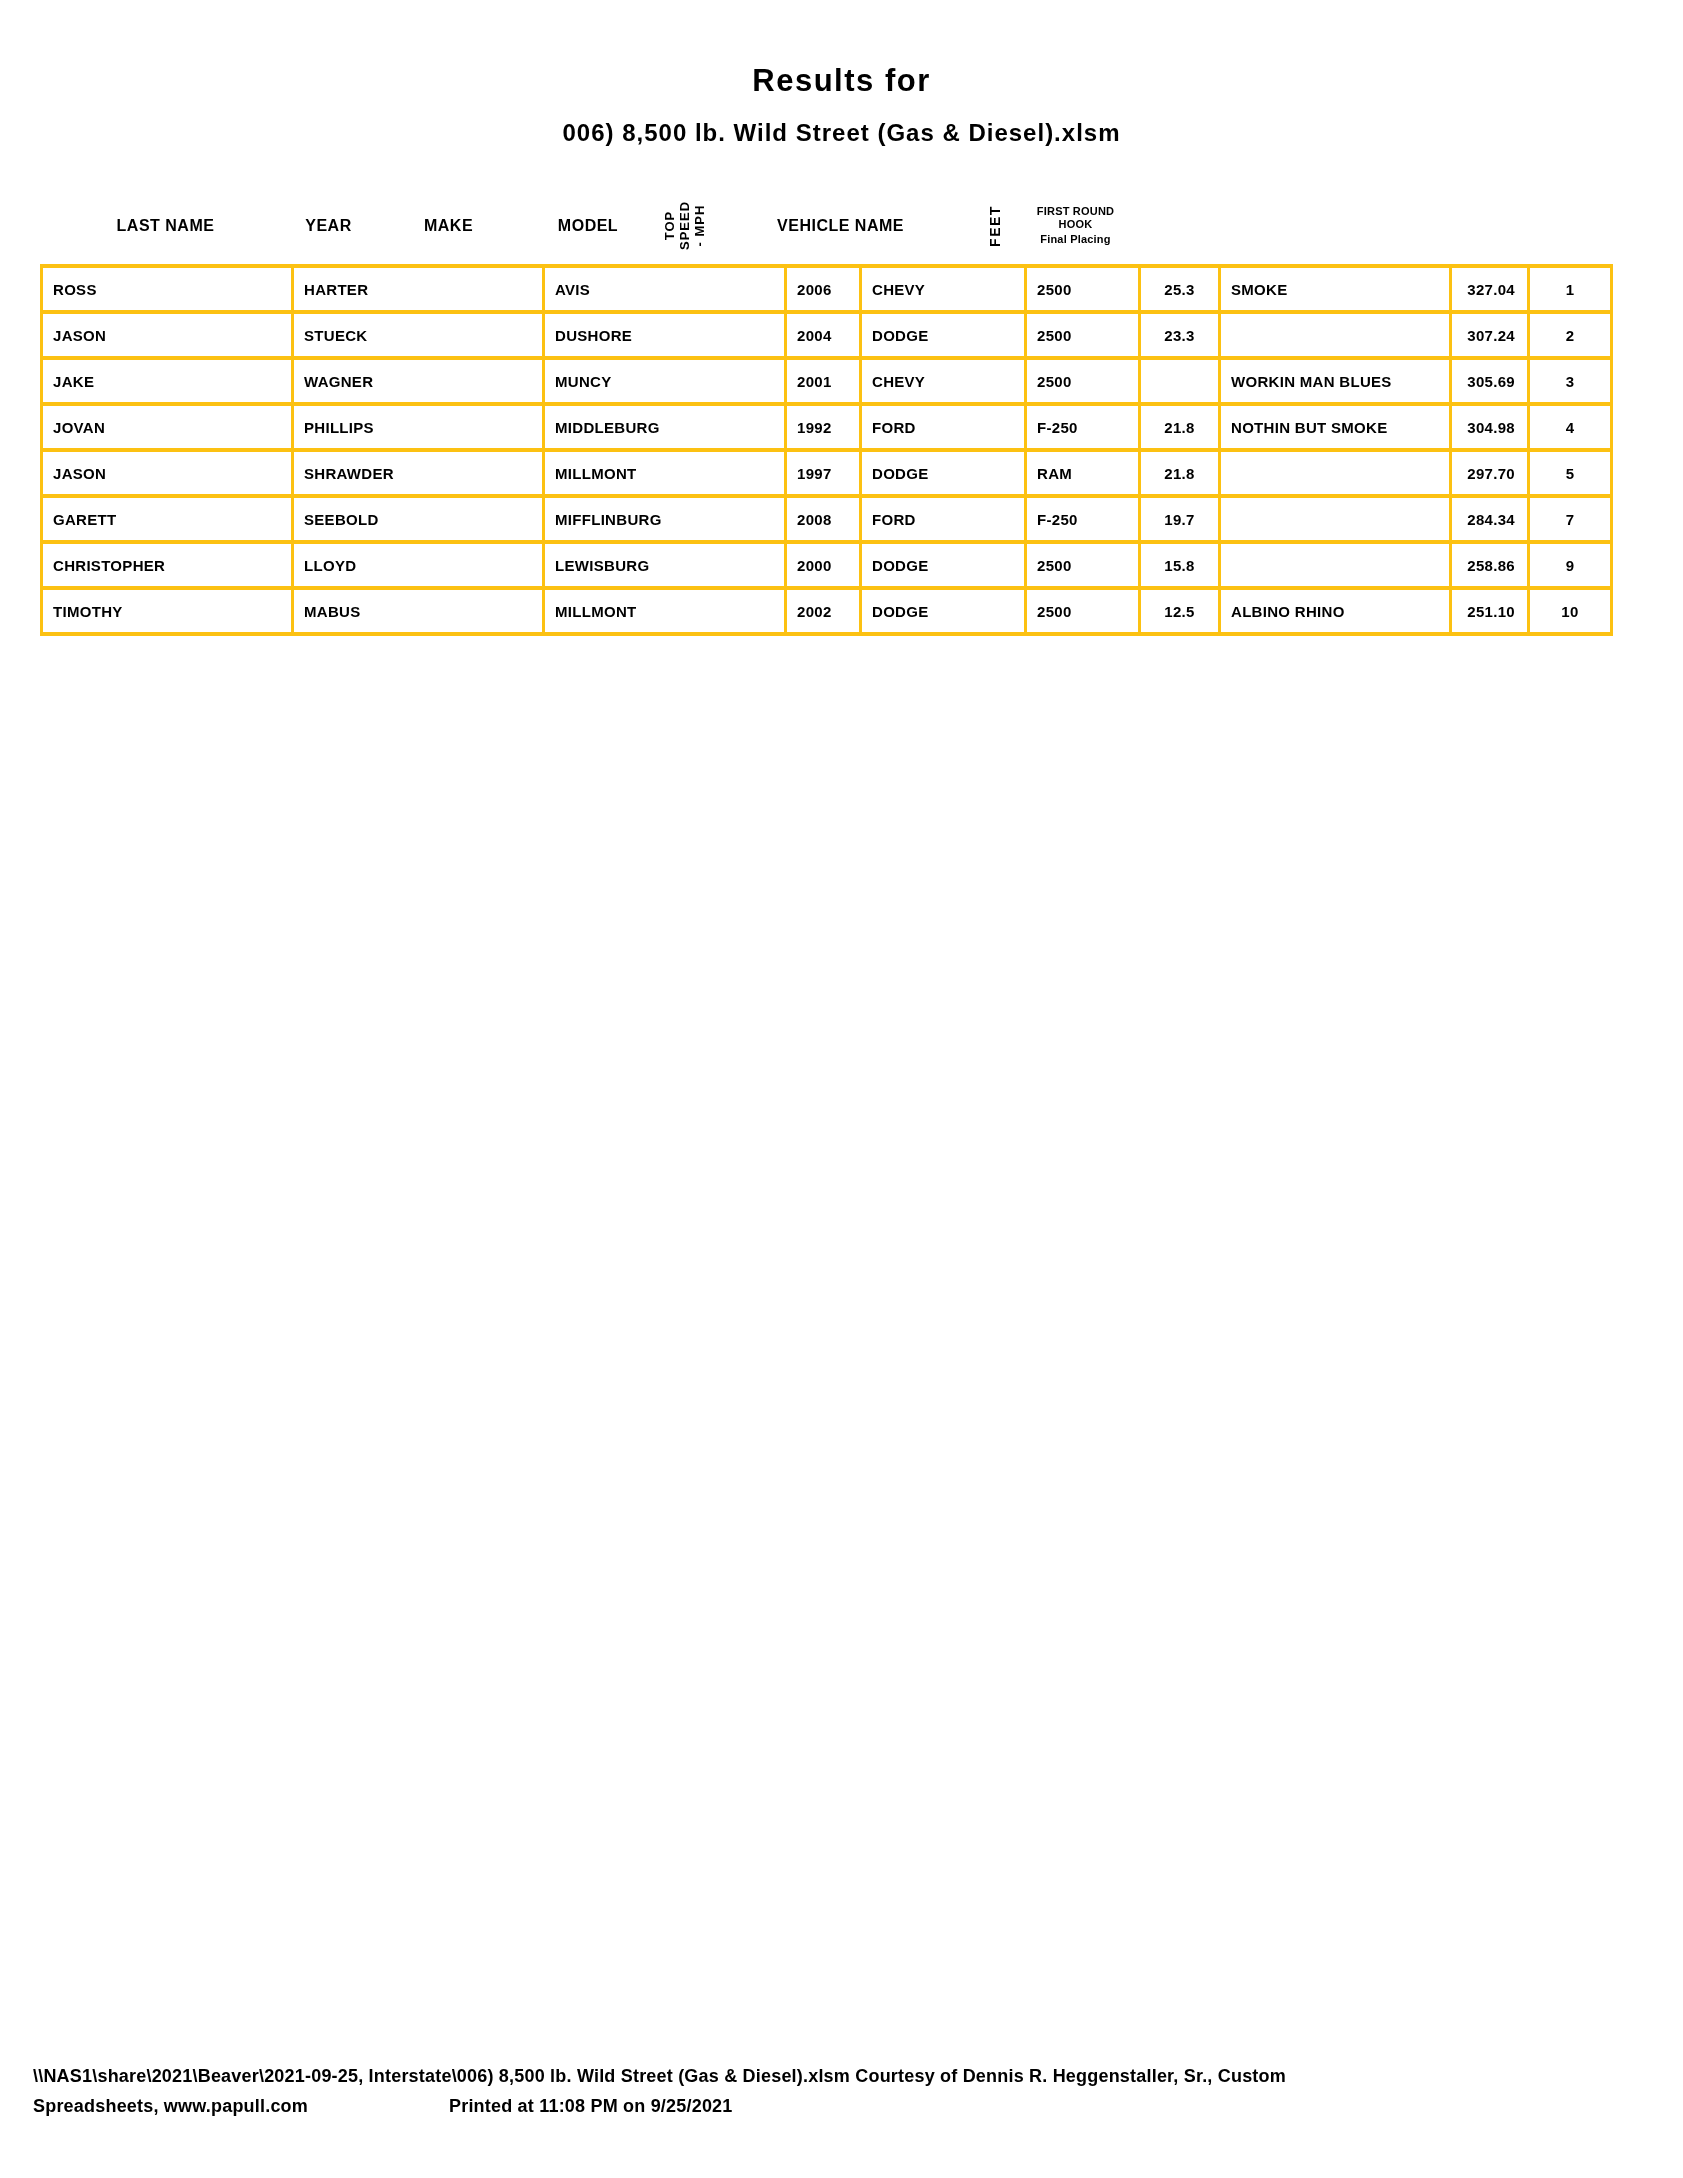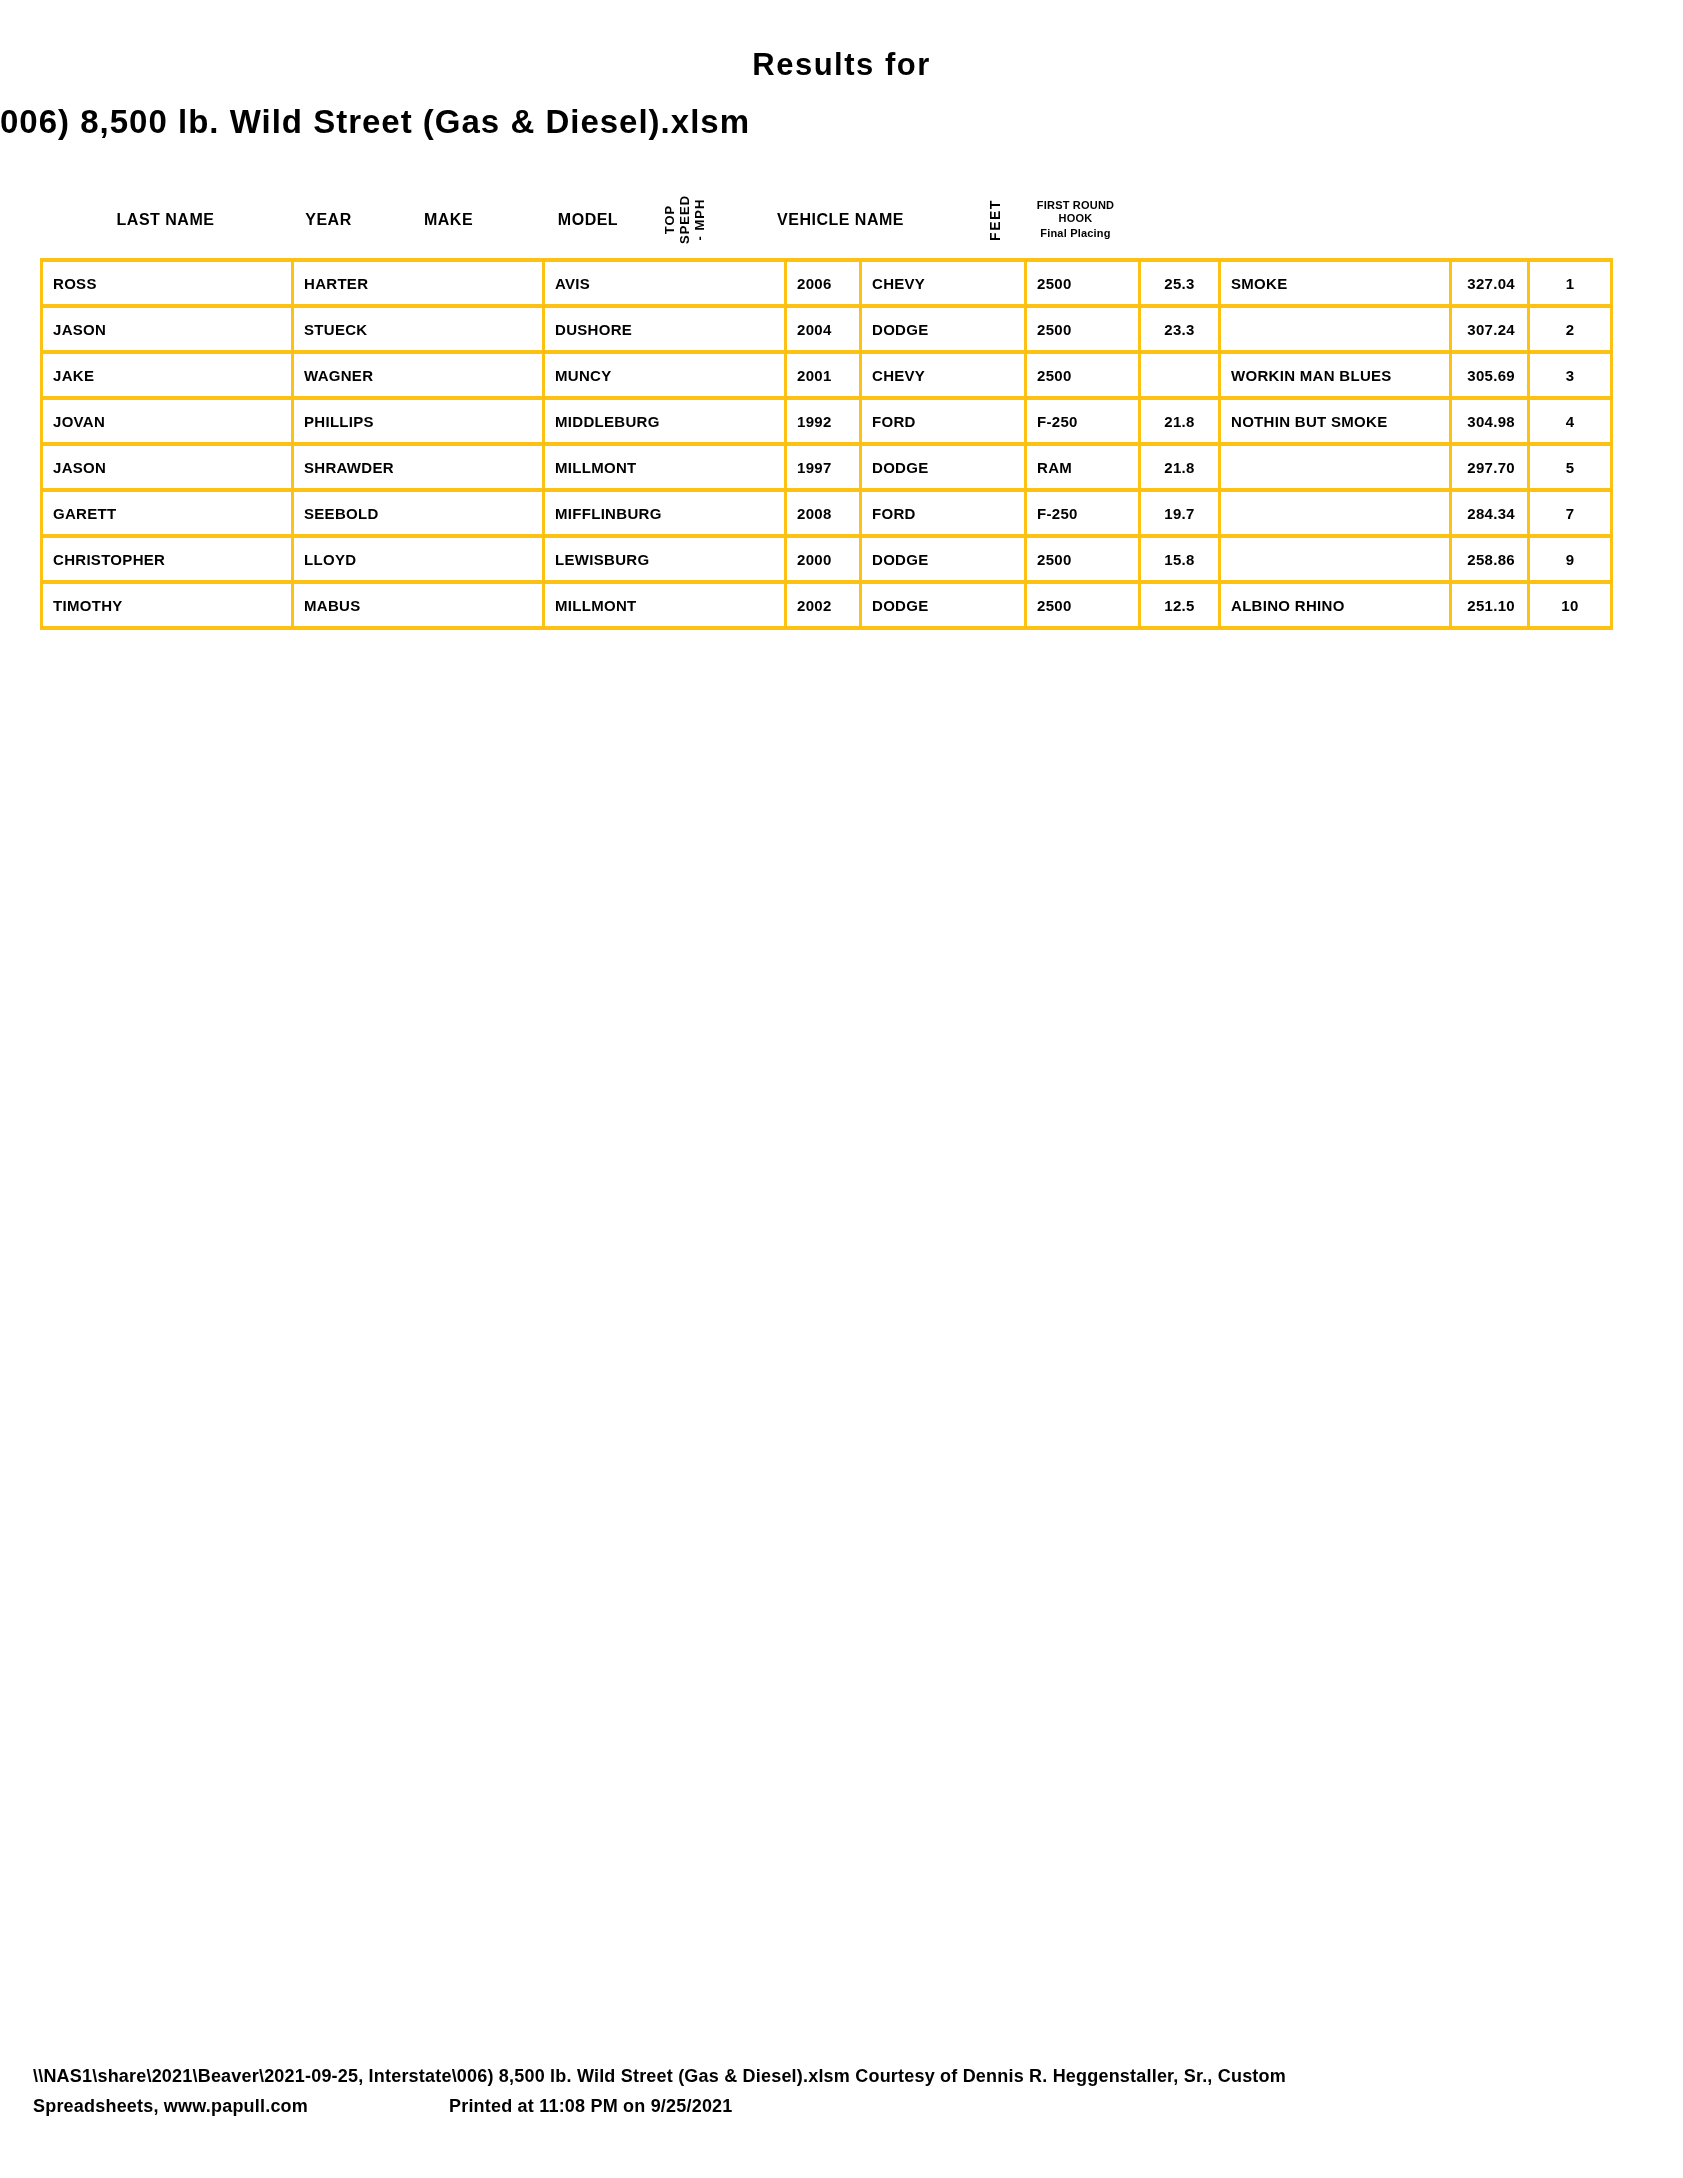--- a/index.html
+++ b/index.html
@@ -18,7 +18,7 @@
   }
   
   .title1 {
-    padding-top: 47px;
+    padding-top: 63px;
     text-align: center;
     font-size: 31px;
     letter-spacing: 1.5px;

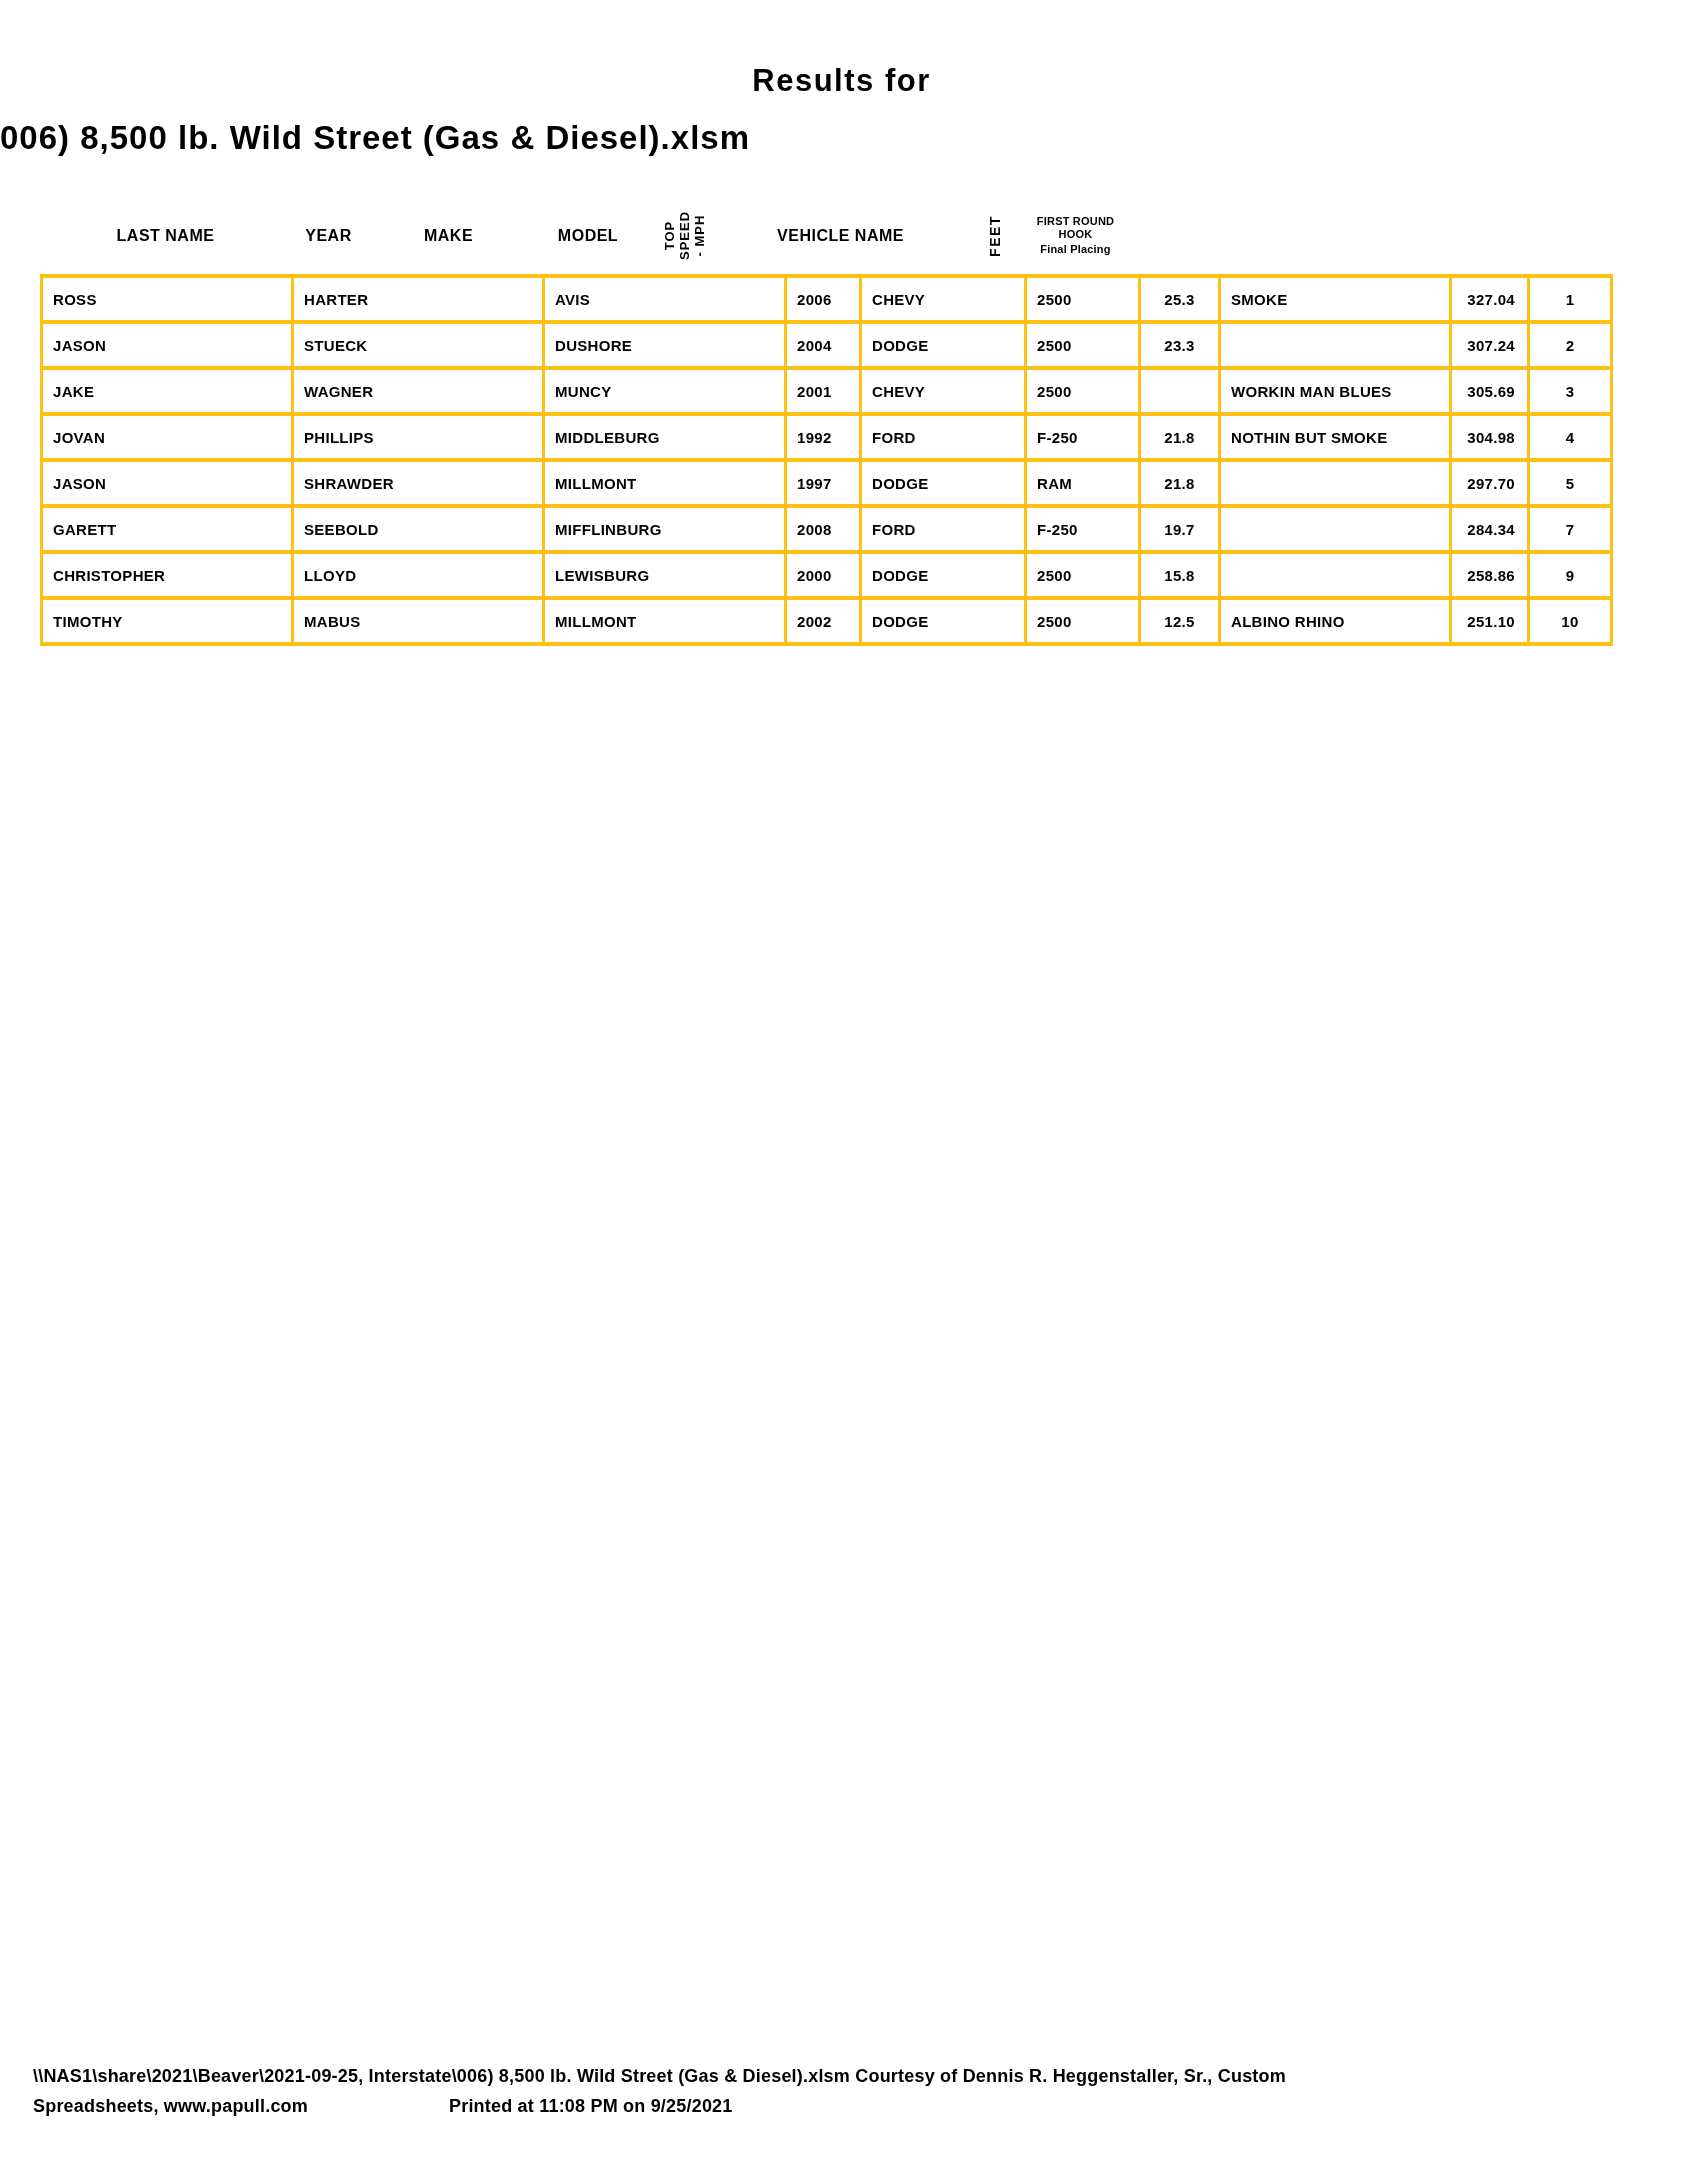--- a/index.html
+++ b/index.html
@@ -25,7 +25,8 @@
   }
   .title2 {
     margin-top: 20px;
-    font-size: 33px;
+    text-align: center;
+    font-size: 24px;
     letter-spacing: 1px;
   }
   

